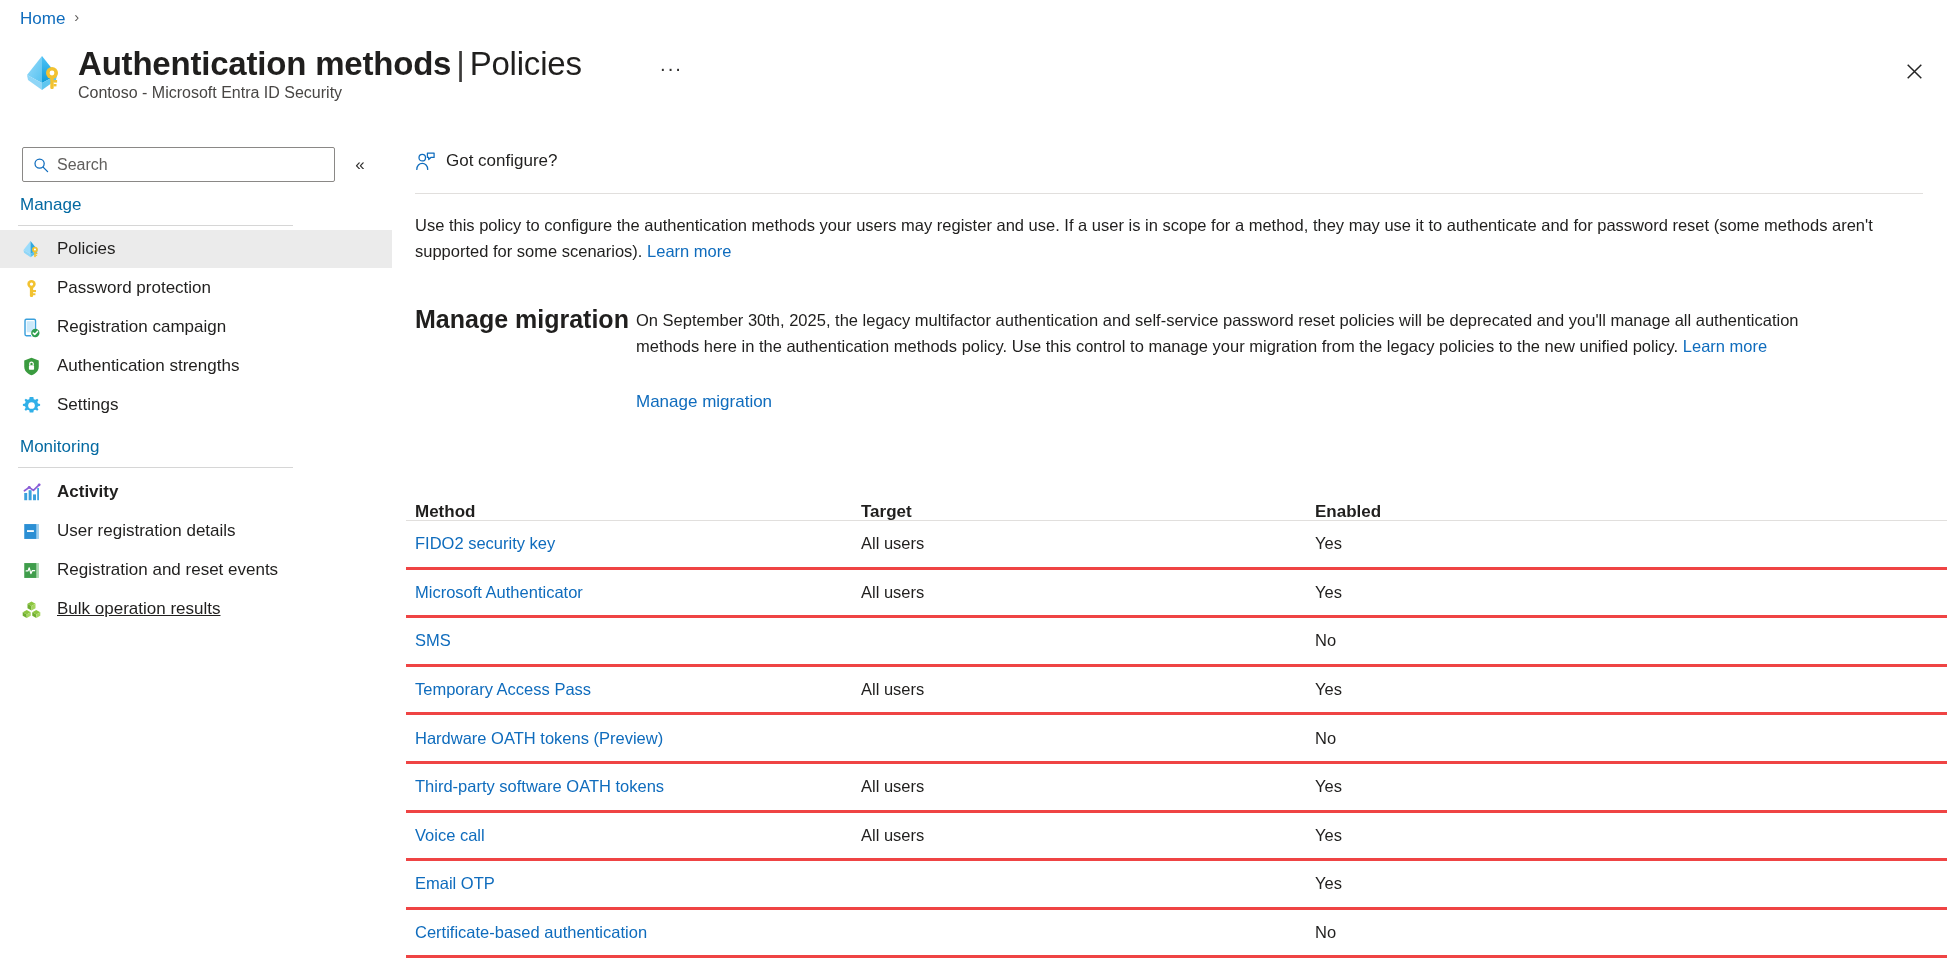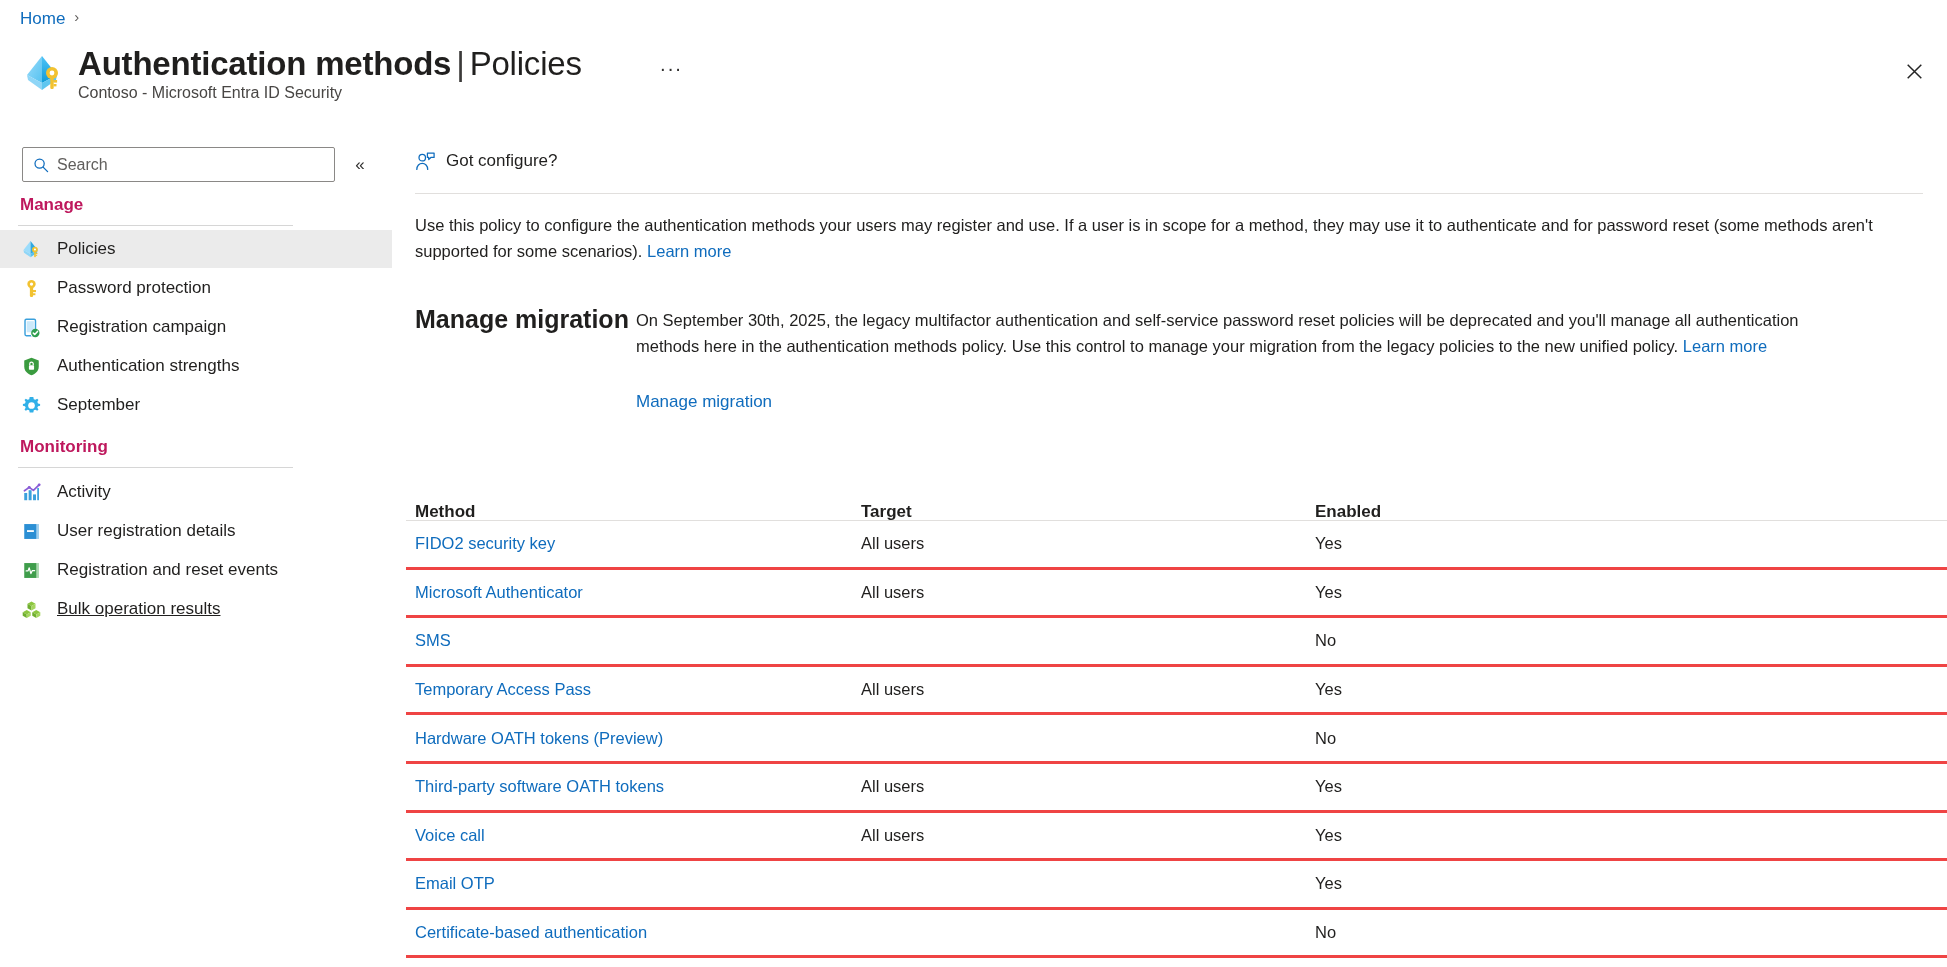--- a/index.html
+++ b/index.html
@@ -143,8 +143,8 @@
     position: absolute;
     left: 20px;
     font-size: 17px;
-    font-weight: 700;
-    color: #be185d;
+    font-weight: 400;
+    color: #0369a1;
     white-space: nowrap;
   }
   .nav-divider {

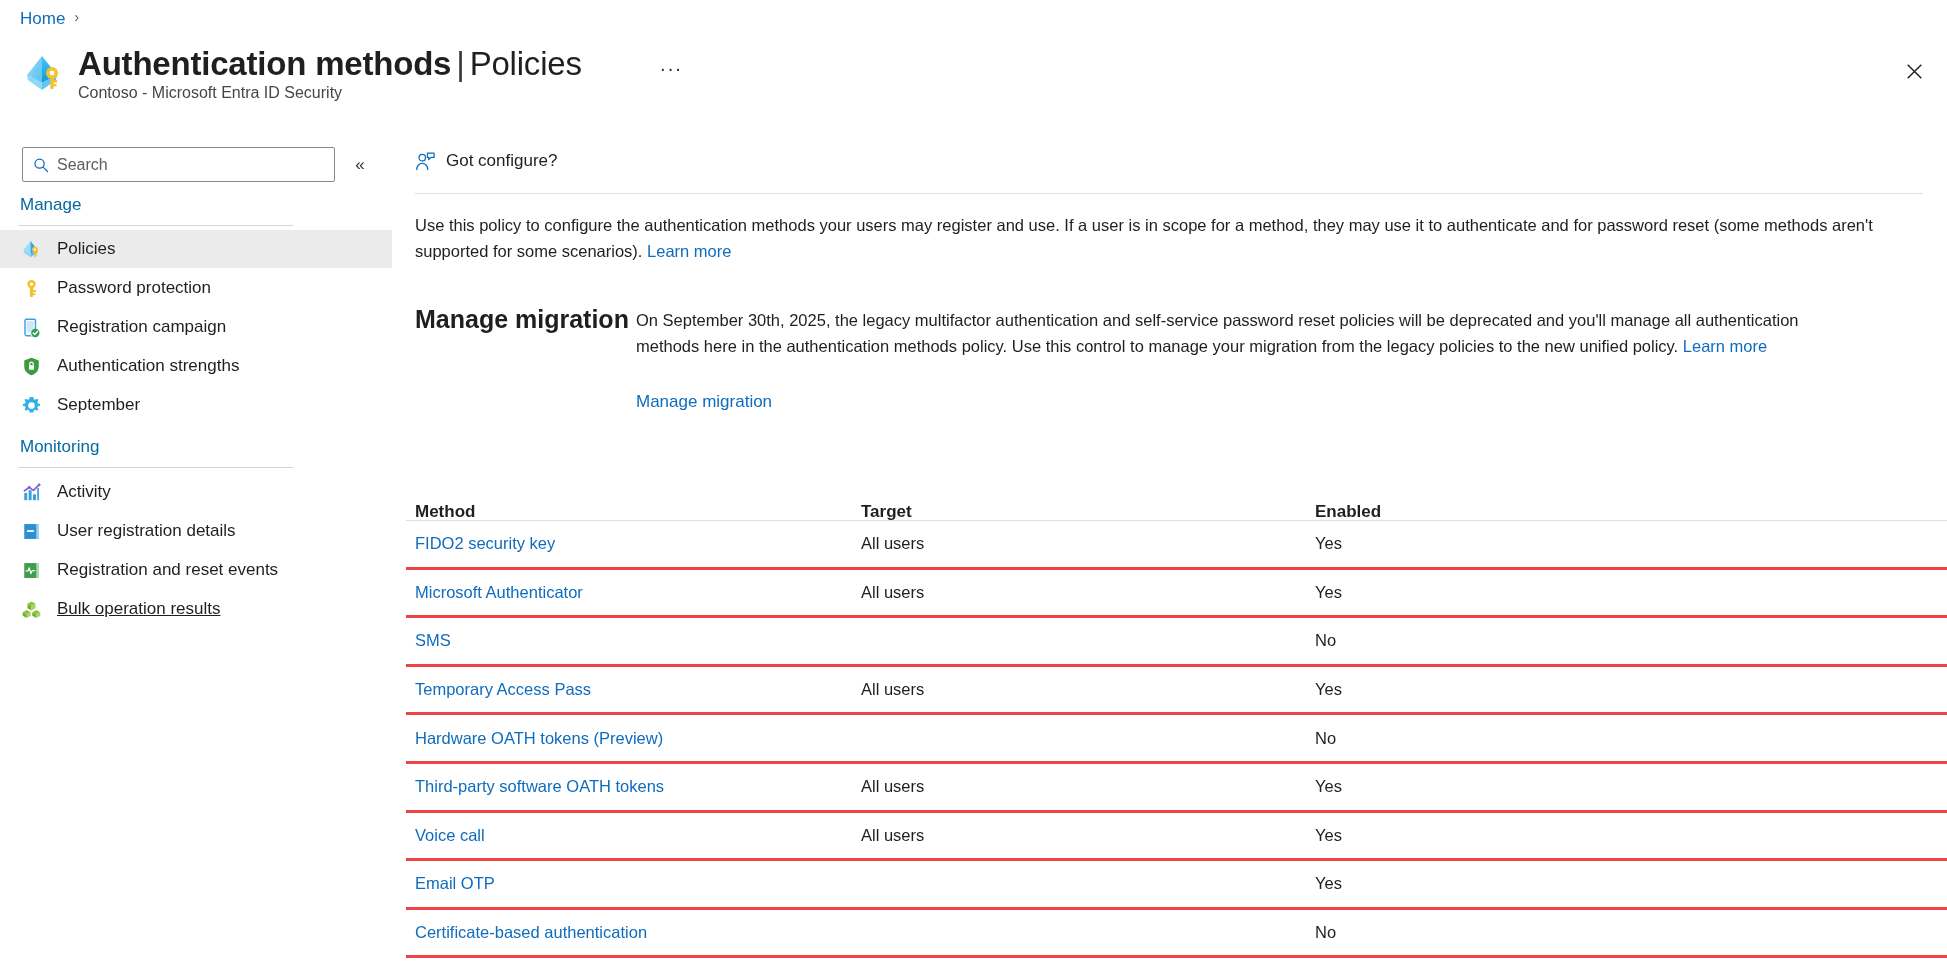--- a/index.html
+++ b/index.html
@@ -422,7 +422,7 @@
         <circle cx="11" cy="11" r="3.5" fill="#ffffff"></circle>
       </svg>
     </span>
-    <span class="nav-label">September</span>
+    <span class="nav-label">Settings</span>
   </div>
 
   <div class="nav-section-title" style="top:297px;">Monitoring</div>

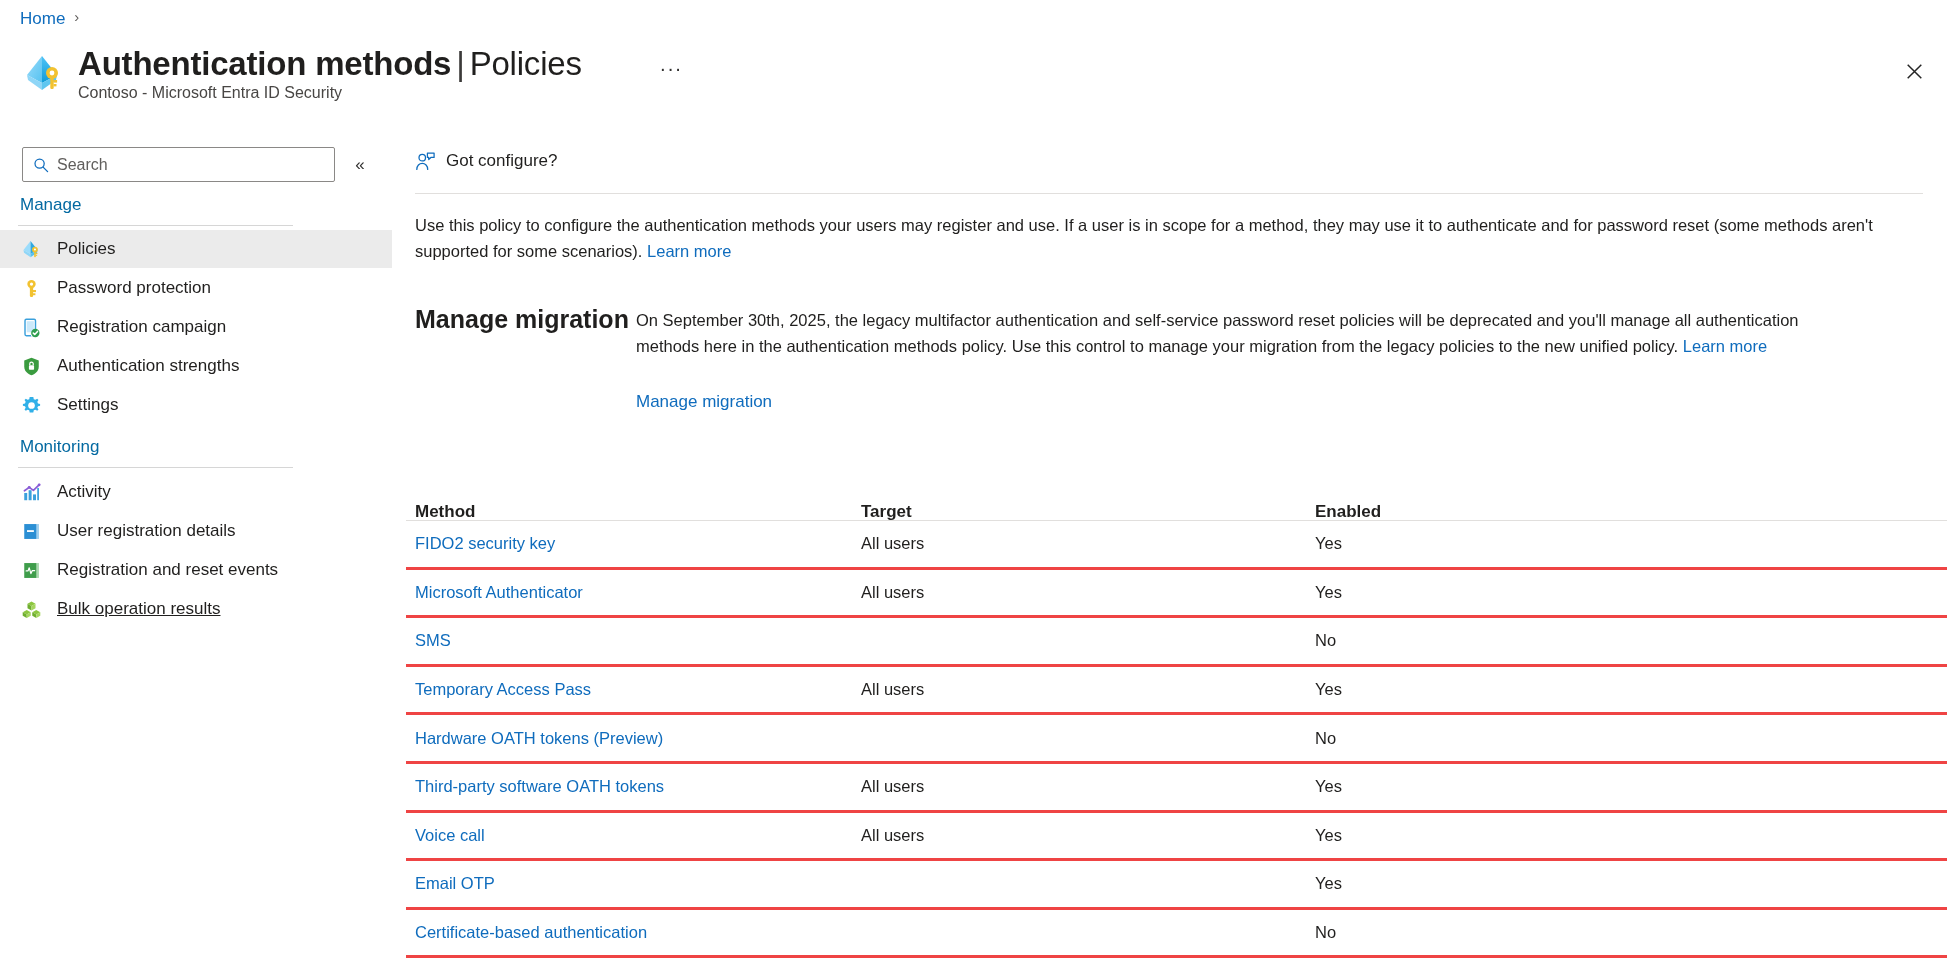--- a/index.html
+++ b/index.html
@@ -428,7 +428,7 @@
   <div class="nav-section-title" style="top:297px;">Monitoring</div>
   <div class="nav-divider" style="top:327px;"></div>
 
-  <div class="nav-item" style="top:333px;">
+  <div class="nav-item" style="top:333px;font-weight:bold;">
     <span class="nav-icon">
       <svg viewBox="0 0 22 22" width="21" height="21" aria-hidden="true">
         <rect x="3.4" y="11.5" width="3.1" height="7.6" fill="#3aa0dc"></rect>

